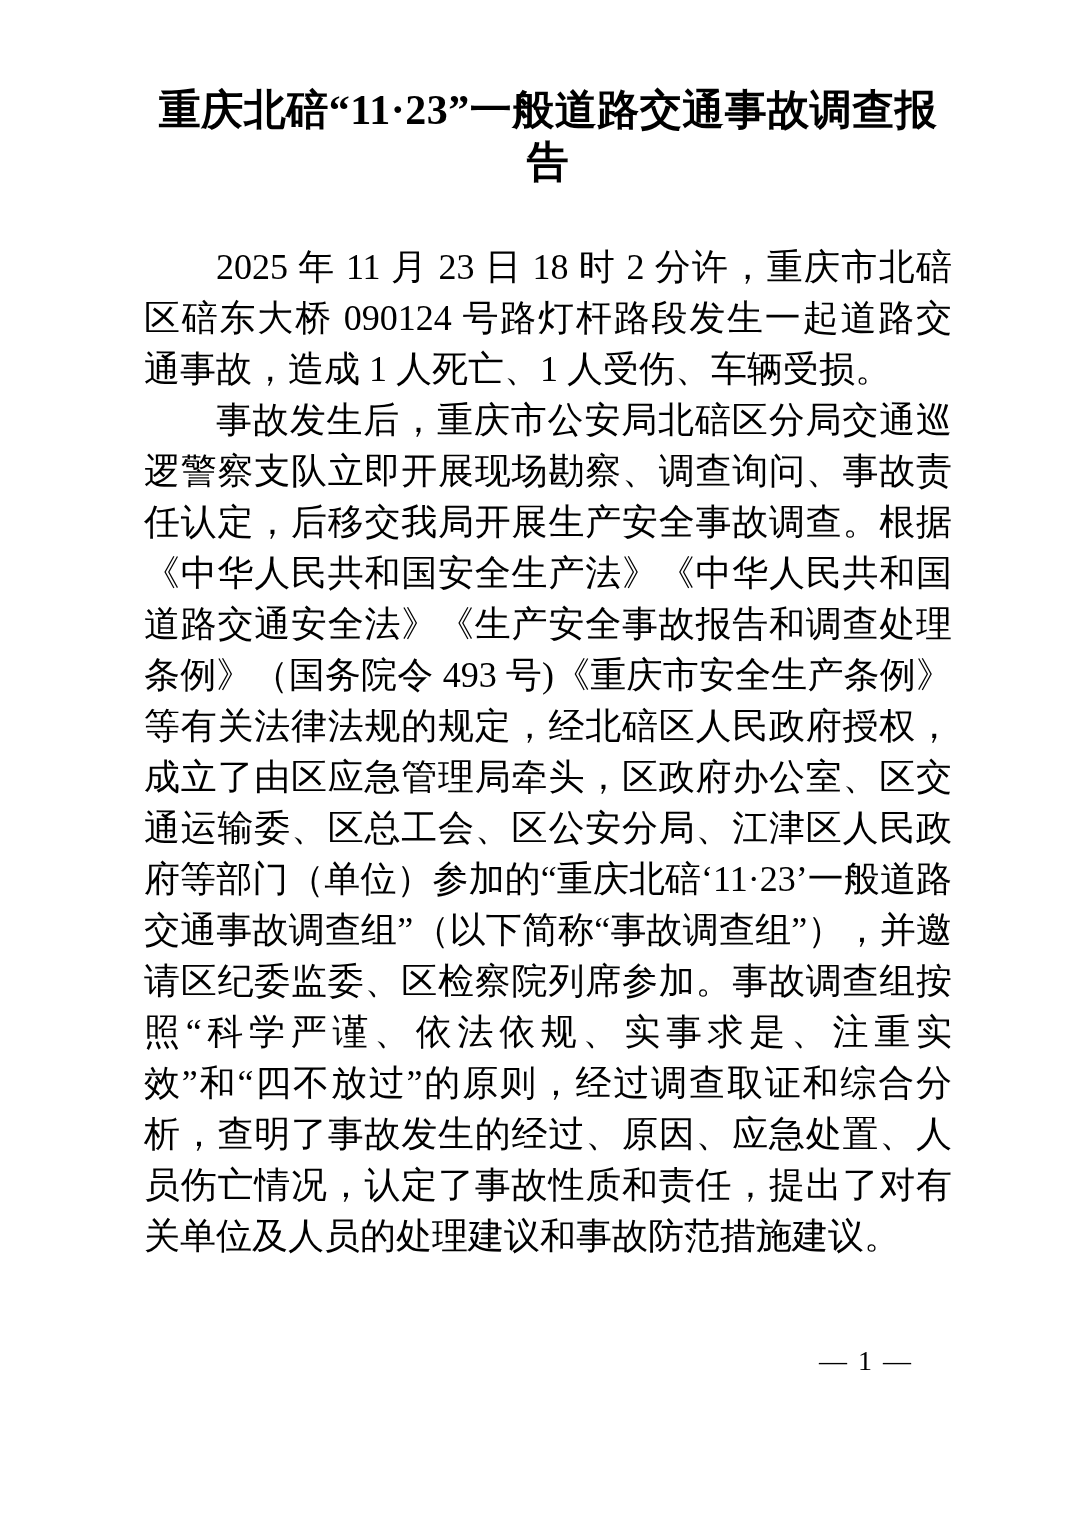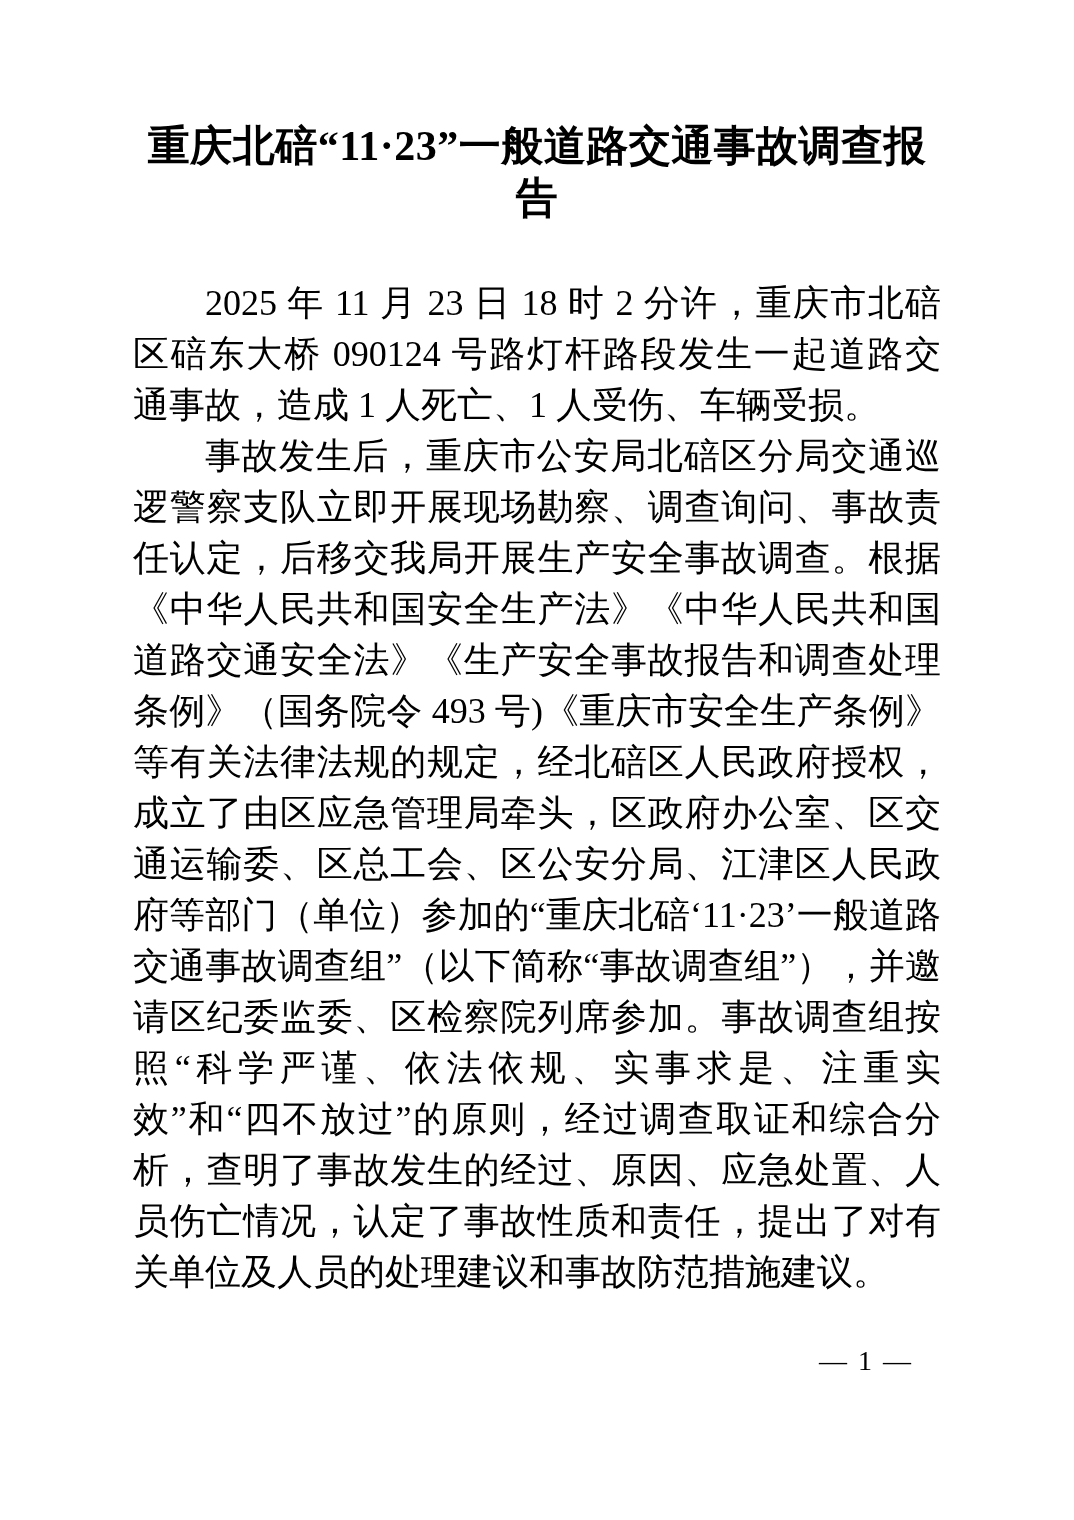--- a/index.html
+++ b/index.html
@@ -18,10 +18,10 @@
   }
   .content {
     position: absolute;
-    left: 133px;
+    left: 144px;
     top: 0;
     width: 808px;
-    padding-top: 120px;
+    padding-top: 84px;
   }
   .title {
     font-size: 42px;

